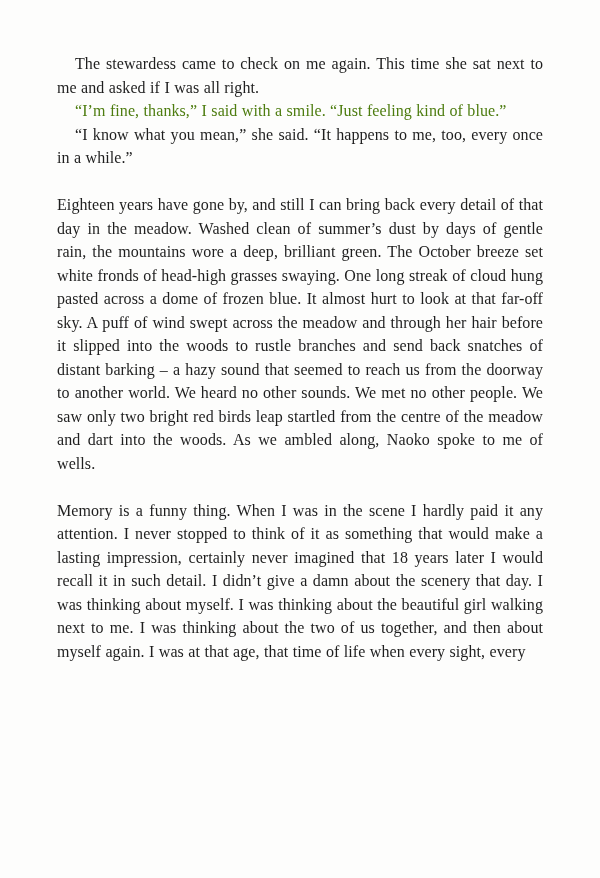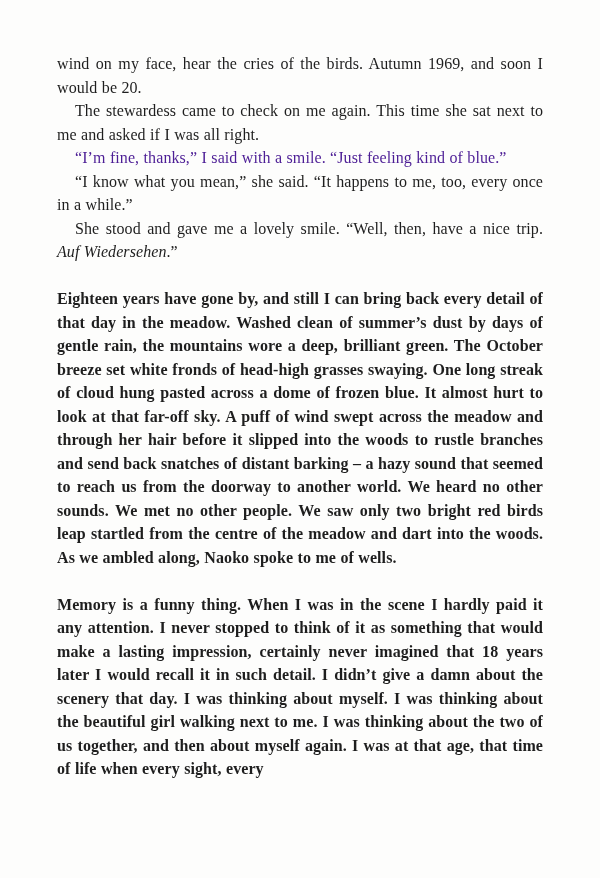--- a/index.html
+++ b/index.html
@@ -48,7 +48,6 @@
 
 <div class="book-page">
   <div class="page-text">
-      <p class="para" style="color: rgb(30, 30, 30);"><span>wind on my face, hear the cries of the birds. Autumn 1969, and soon I would be 20.</span></p>
       <p class="para indent" style="color: rgb(30, 30, 30);"><span>The stewardess came to check on me again. This time she sat next to me and asked if I was all right.</span></p>
       <p class="para indent" style="color: #4c1d95;"><span>“I’m fine, thanks,” I said with a smile. “Just feeling kind of blue.”</span></p>
       <p class="para indent" style="color: rgb(30, 30, 30); font-family: Liberation Serif, serif;"><span>“I know what you mean,” she said. “It happens to me, too, every once in a while.”</span></p>

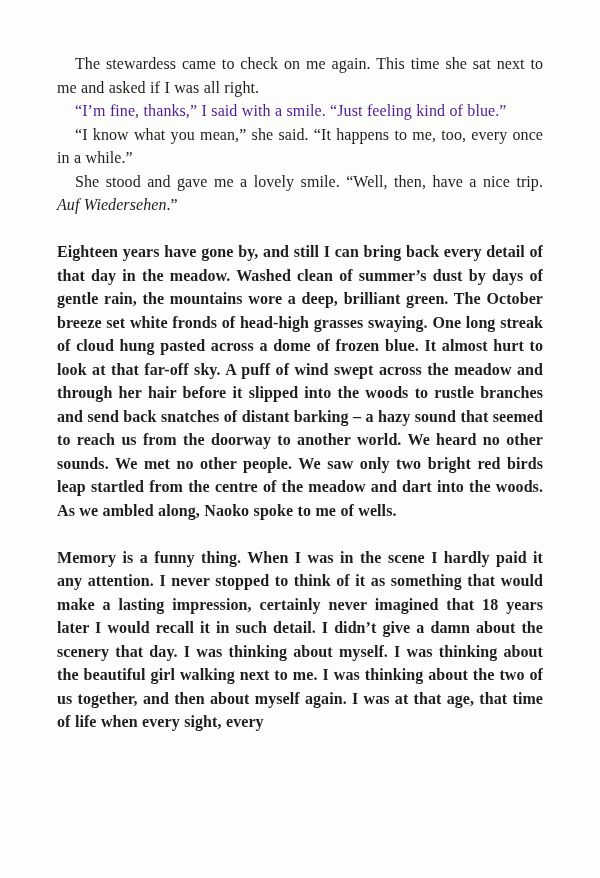--- a/index.html
+++ b/index.html
@@ -49,7 +49,7 @@
 <div class="book-page">
   <div class="page-text">
       <p class="para indent" style="color: rgb(30, 30, 30);"><span>The stewardess came to check on me again. This time she sat next to me and asked if I was all right.</span></p>
-      <p class="para indent" style="color: #4c1d95;"><span>“I’m fine, thanks,” I said with a smile. “Just feeling kind of blue.”</span></p>
+      <p class="para indent" style="color: #4d7c0f;"><span>“I’m fine, thanks,” I said with a smile. “Just feeling kind of blue.”</span></p>
       <p class="para indent" style="color: rgb(30, 30, 30); font-family: Liberation Serif, serif;"><span>“I know what you mean,” she said. “It happens to me, too, every once in a while.”</span></p>
       <p class="para indent" style="color: rgb(30, 30, 30);"><span>She stood and gave me a lovely smile. “Well, then, have a nice trip. </span><i>Auf Wiedersehen</i><span>.”</span></p>
       <p class="para spaced" style="color: rgb(30, 30, 30);"><span>Eighteen years have gone by, and still I can bring back every detail of that day in the meadow. Washed clean of summer’s dust by days of gentle rain, the mountains wore a deep, brilliant green. The October breeze set white fronds of head-high grasses swaying. One long streak of cloud hung pasted across a dome of frozen blue. It almost hurt to look at that far-off sky. A puff of wind swept across the meadow and through her hair before it slipped into the woods to rustle branches and send back snatches of distant barking – a hazy sound that seemed to reach us from the doorway to another world. We heard no other sounds. We met no other people. We saw only two bright red birds leap startled from the centre of the meadow and dart into the woods. As we ambled along, Naoko spoke to me of wells.</span></p>

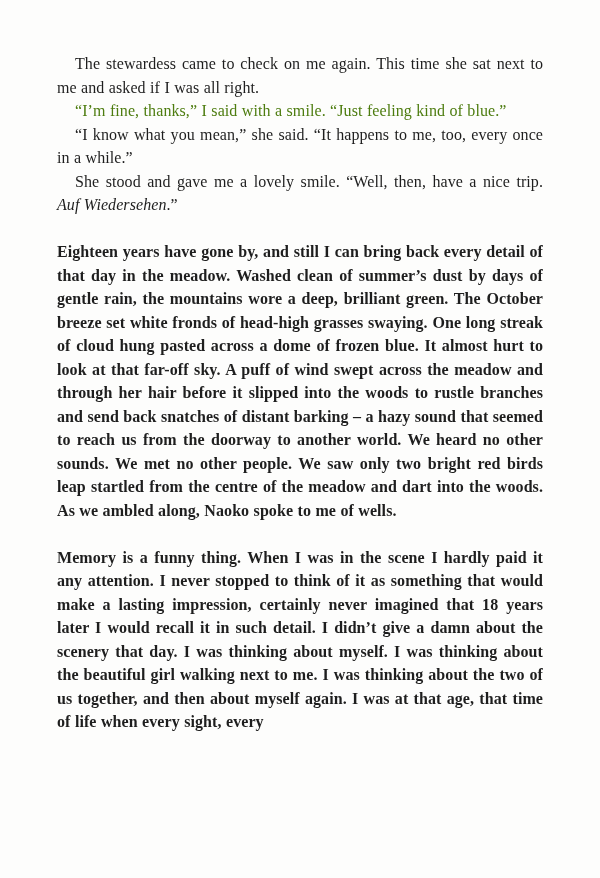--- a/index.html
+++ b/index.html
@@ -51,7 +51,6 @@
       <p class="para indent" style="color: rgb(30, 30, 30);"><span>The stewardess came to check on me again. This time she sat next to me and asked if I was all right.</span></p>
       <p class="para indent" style="color: #4d7c0f;"><span>“I’m fine, thanks,” I said with a smile. “Just feeling kind of blue.”</span></p>
       <p class="para indent" style="color: rgb(30, 30, 30); font-family: Liberation Serif, serif;"><span>“I know what you mean,” she said. “It happens to me, too, every once in a while.”</span></p>
-      <p class="para indent" style="color: rgb(30, 30, 30);"><span>She stood and gave me a lovely smile. “Well, then, have a nice trip. </span><i>Auf Wiedersehen</i><span>.”</span></p>
       <p class="para spaced" style="color: rgb(30, 30, 30);"><span>Eighteen years have gone by, and still I can bring back every detail of that day in the meadow. Washed clean of summer’s dust by days of gentle rain, the mountains wore a deep, brilliant green. The October breeze set white fronds of head-high grasses swaying. One long streak of cloud hung pasted across a dome of frozen blue. It almost hurt to look at that far-off sky. A puff of wind swept across the meadow and through her hair before it slipped into the woods to rustle branches and send back snatches of distant barking – a hazy sound that seemed to reach us from the doorway to another world. We heard no other sounds. We met no other people. We saw only two bright red birds leap startled from the centre of the meadow and dart into the woods. As we ambled along, Naoko spoke to me of wells.</span></p>
       <p class="para spaced" style="color: rgb(30, 30, 30);"><span>Memory is a funny thing. When I was in the scene I hardly paid it any attention. I never stopped to think of it as something that would make a lasting impression, certainly never imagined that 18 years later I would recall it in such detail. I didn’t give a damn about the scenery that day. I was thinking about myself. I was thinking about the beautiful girl walking next to me. I was thinking about the two of us together, and then about myself again. I was at that age, that time of life when every sight, every</span></p>
     </div>

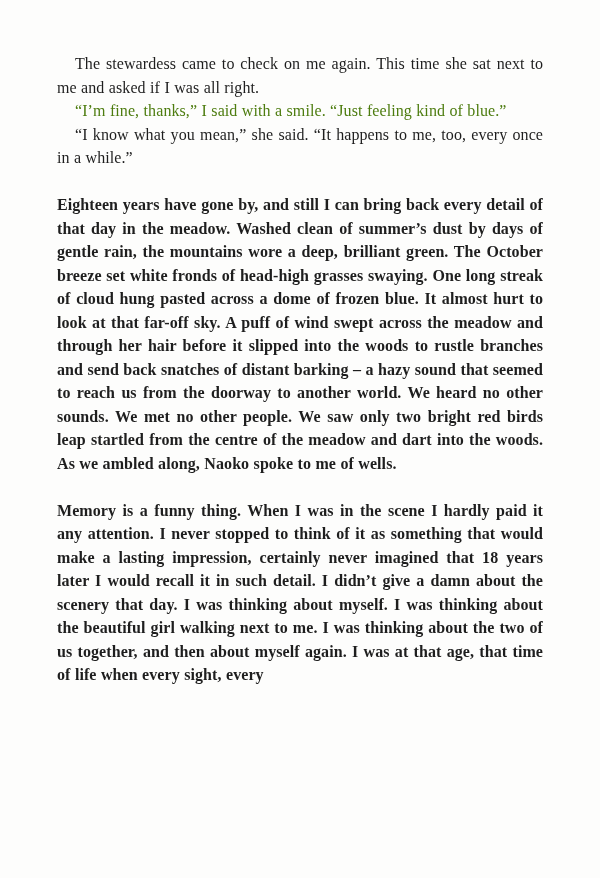--- a/index.html
+++ b/index.html
@@ -37,7 +37,6 @@
   }
   .para.spaced {
     margin-top: 23.5px;
-    font-weight: bold;
   }
   .para i {
     font-style: italic;

